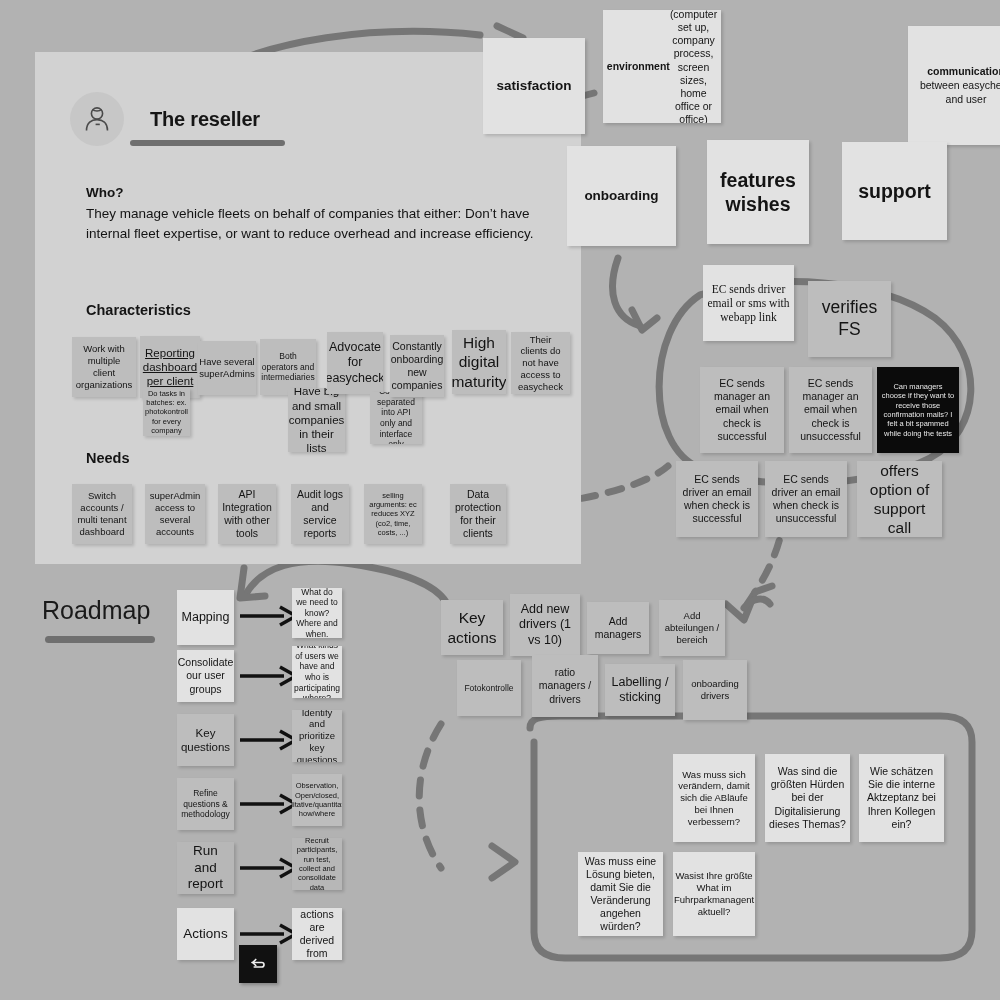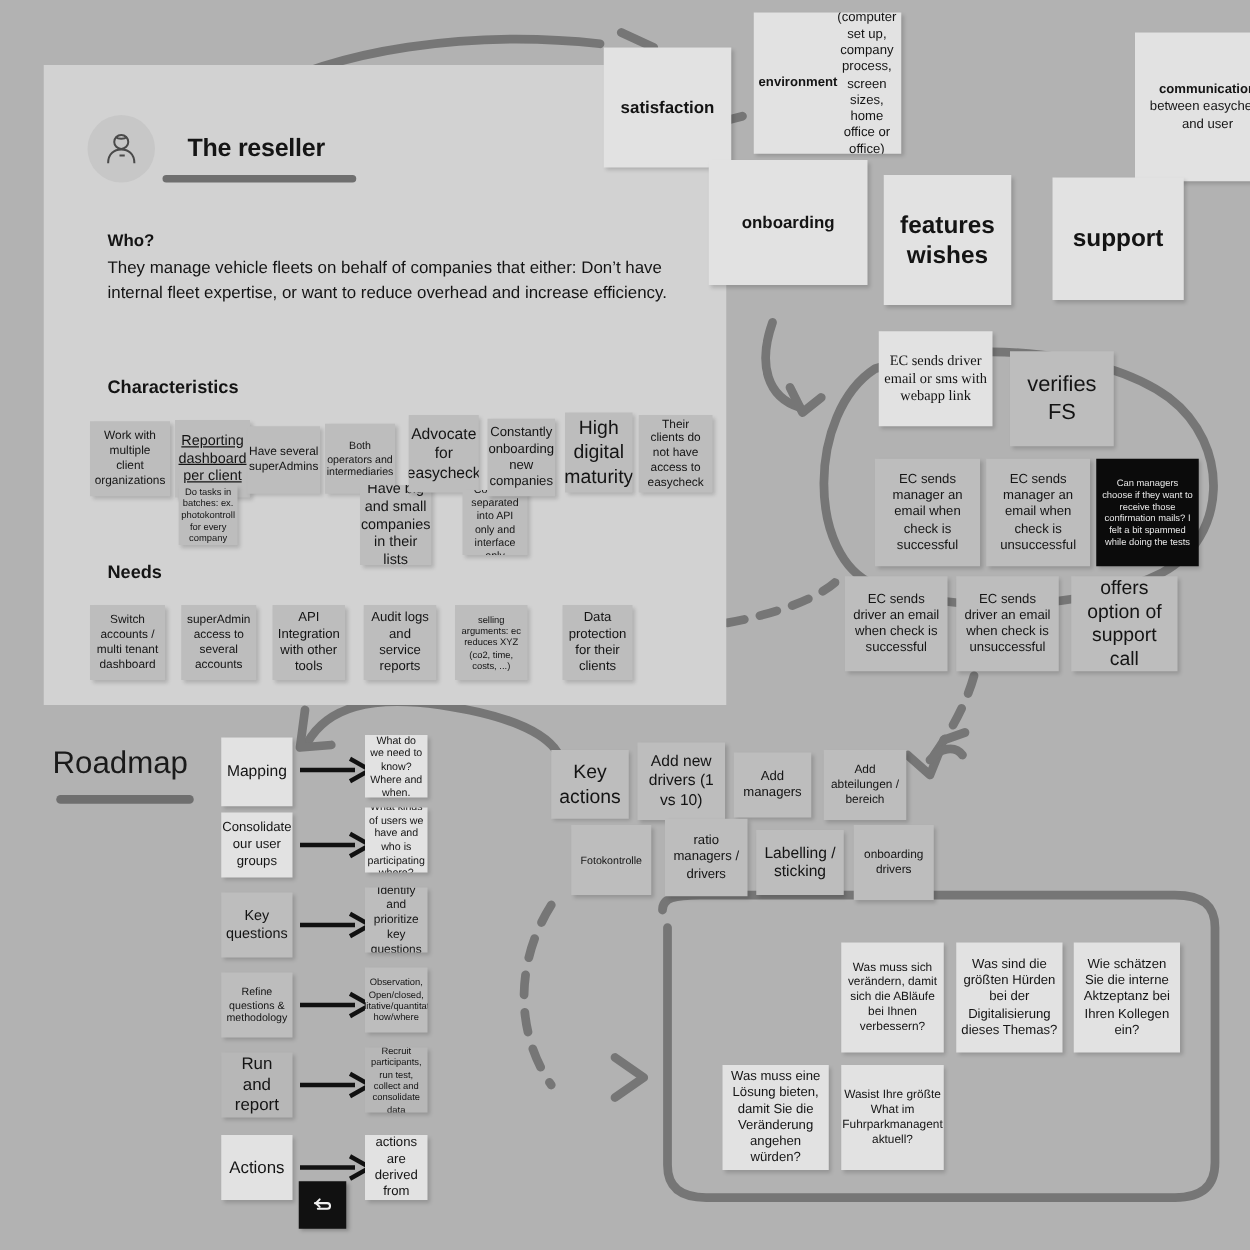--- a/index.html
+++ b/index.html
@@ -174,7 +174,7 @@
     <span class="f11" style="margin-top:1px;">between easycheck and user</span>
   </div>
 
-  <div class="card c-light f14 bold" style="left:567px;top:128px;width:127px;height:100px;">onboarding</div>
+  <div class="card c-light f14 bold" style="left:567px;top:146px;width:109px;height:100px;">onboarding</div>
   <div class="card c-light f20 bold" style="left:707px;top:140px;width:102px;height:104px;">features wishes</div>
   <div class="card c-light f20 bold" style="left:842px;top:142px;width:105px;height:98px;">support</div>
 

